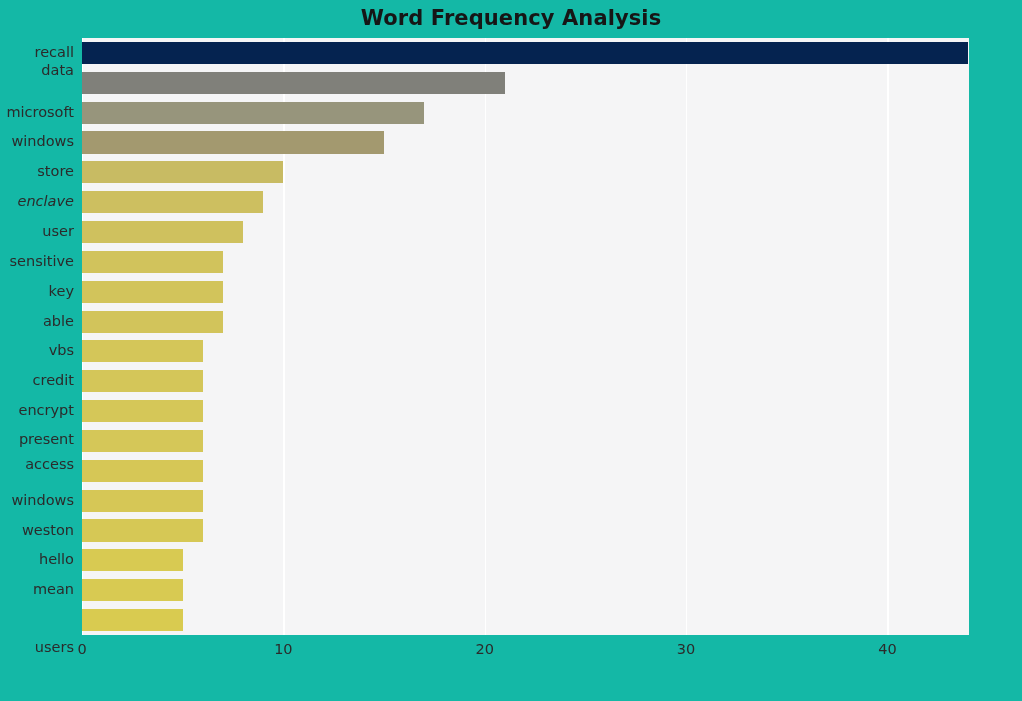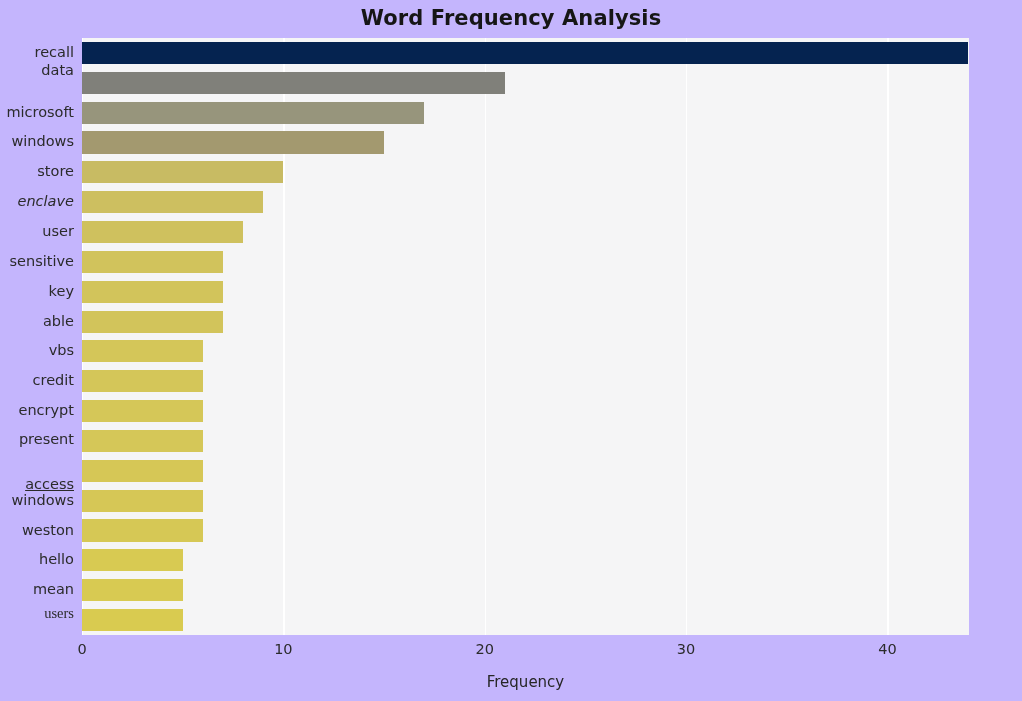--- a/index.html
+++ b/index.html
@@ -18,7 +18,7 @@
     position: relative;
     width: 1022px;
     height: 701px;
-    background: #c4b5fd;
+    background: #14b8a6;
   }
 
   

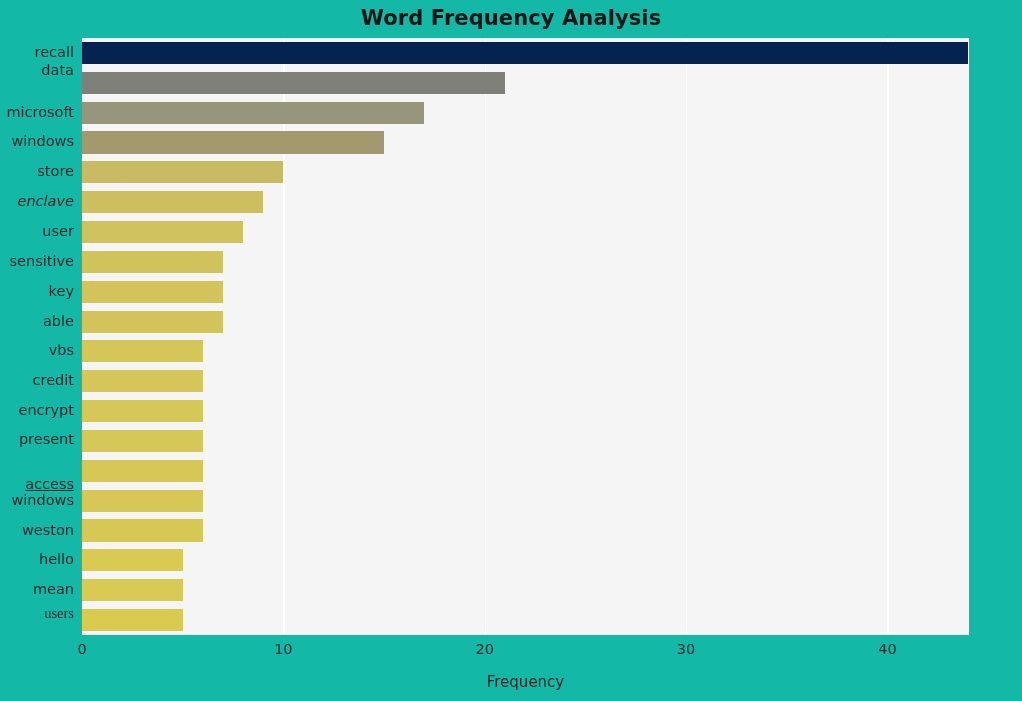--- a/index.html
+++ b/index.html
@@ -211,7 +211,7 @@
       <div class="y-tick" style="top: 334.275px;">credit</div>
       <div class="y-tick" style="top: 364.125px;">encrypt</div>
       <div class="y-tick" style="top: 393px;">present</div>
-      <div class="y-tick" style="top: 438px; text-decoration: underline;">access</div>
+      <div class="y-tick" style="top: 418px;">access</div>
       <div class="y-tick" style="top: 453.675px;">windows</div>
       <div class="y-tick" style="top: 483.525px;">weston</div>
       <div class="y-tick" style="top: 513.375px;">hello</div>

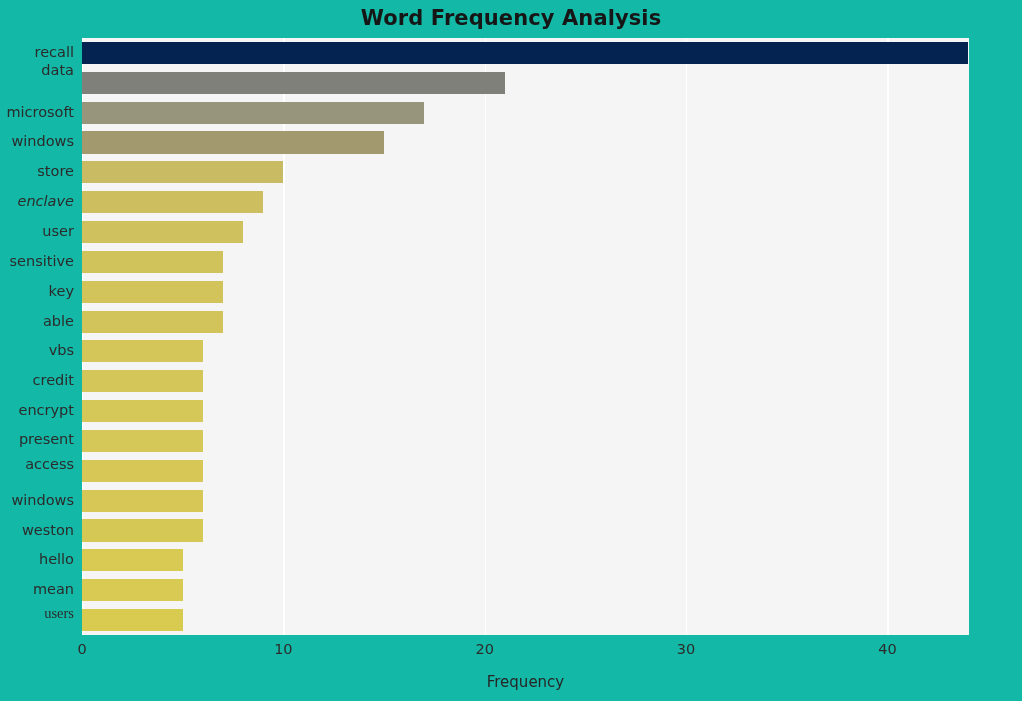--- a/index.html
+++ b/index.html
@@ -216,7 +216,7 @@
       <div class="y-tick" style="top: 483.525px;">weston</div>
       <div class="y-tick" style="top: 513.375px;">hello</div>
       <div class="y-tick" style="top: 543.225px;">mean</div>
-      <div class="y-tick" style="top: 567px; font-family: Liberation Serif, serif;">users</div>
+      <div class="y-tick" style="top: 601px;">users</div>
     </div>
 
   <div id="x-axis">

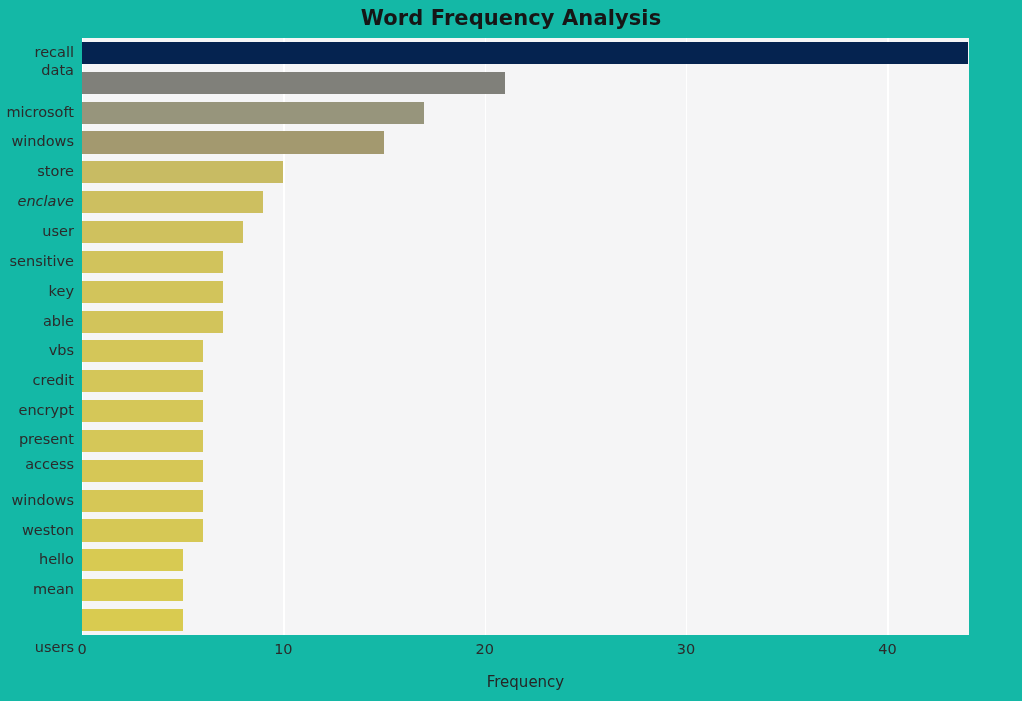--- a/index.html
+++ b/index.html
@@ -227,7 +227,6 @@
       <div class="x-tick" style="left: 805.448px;">40</div>
     </div>
 
-  <div id="x-axis-label">Frequency</div>
 
 </div>
 

